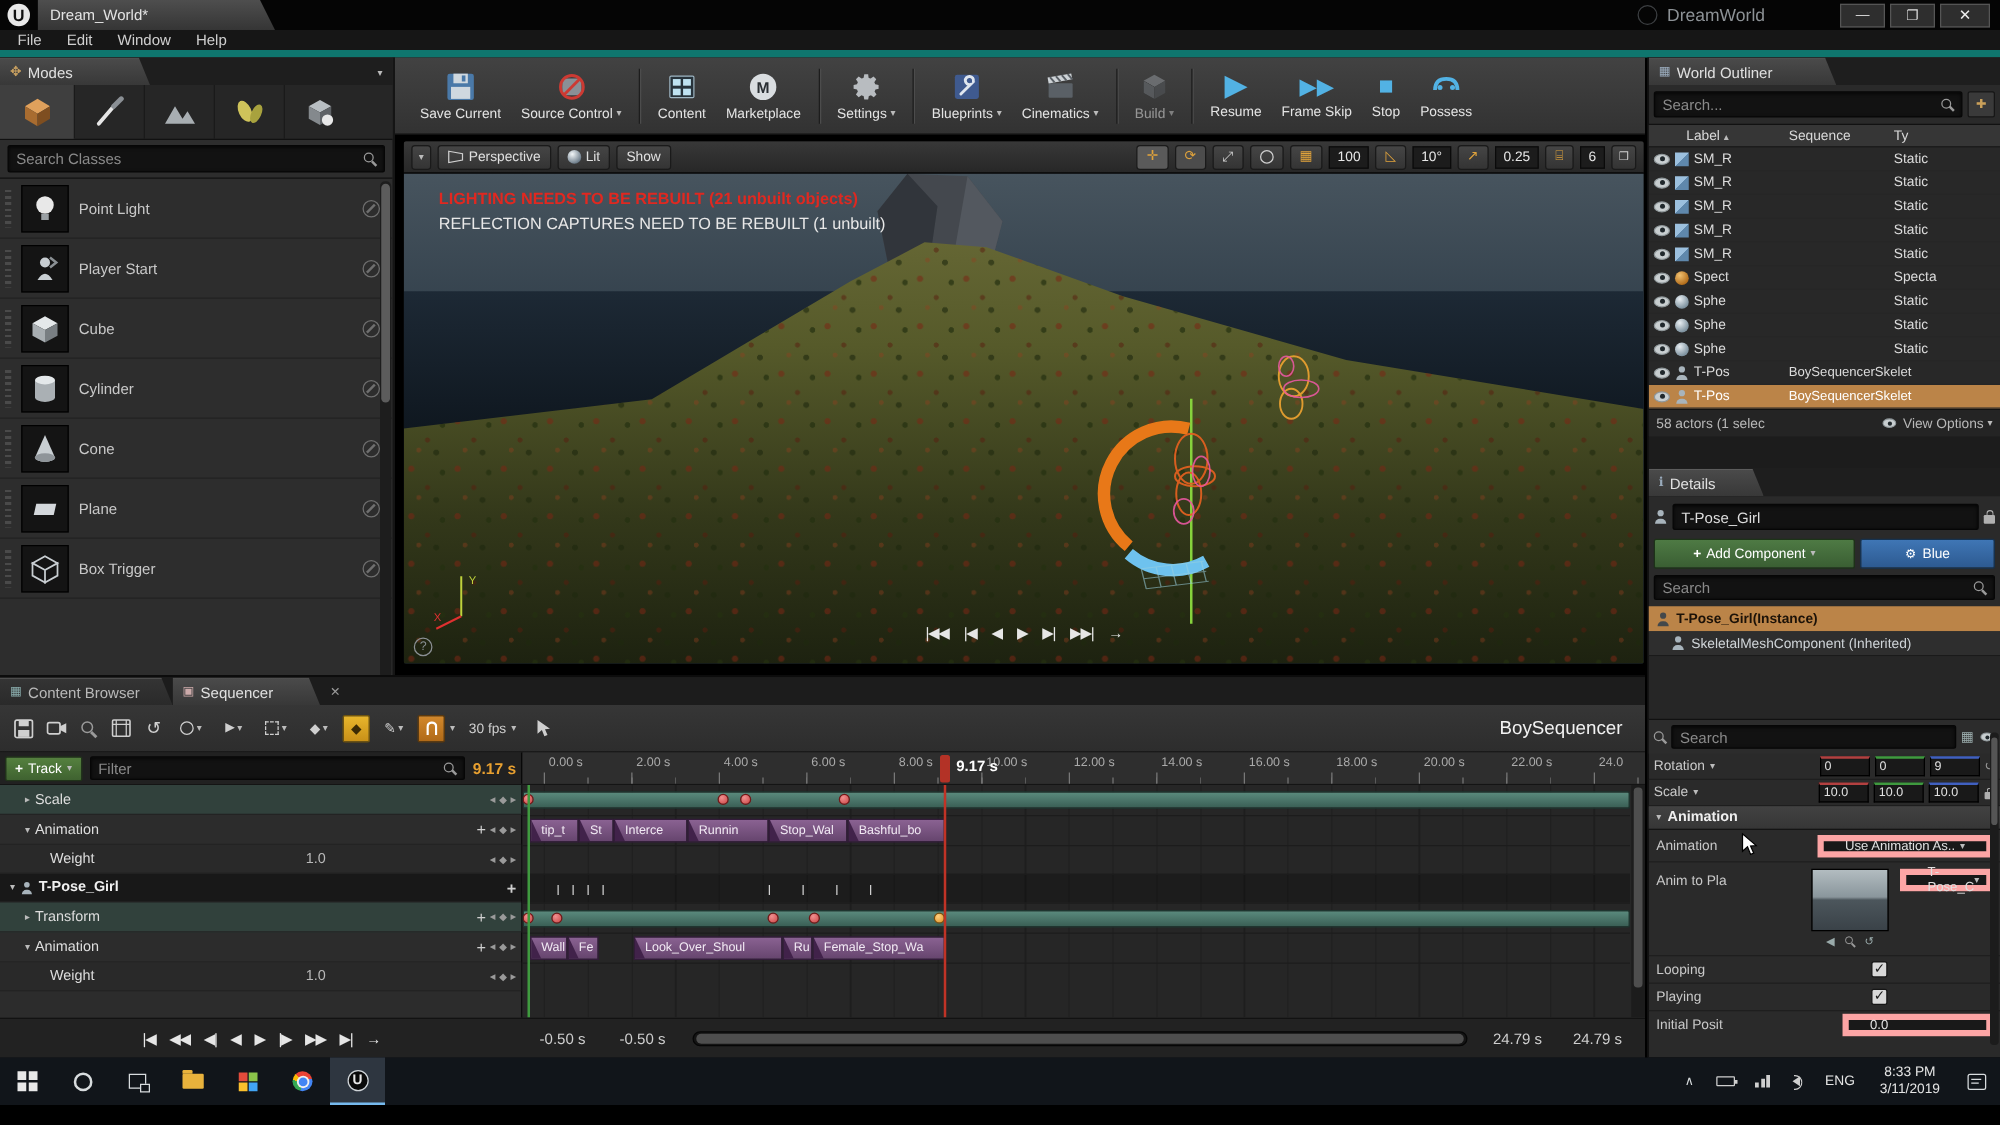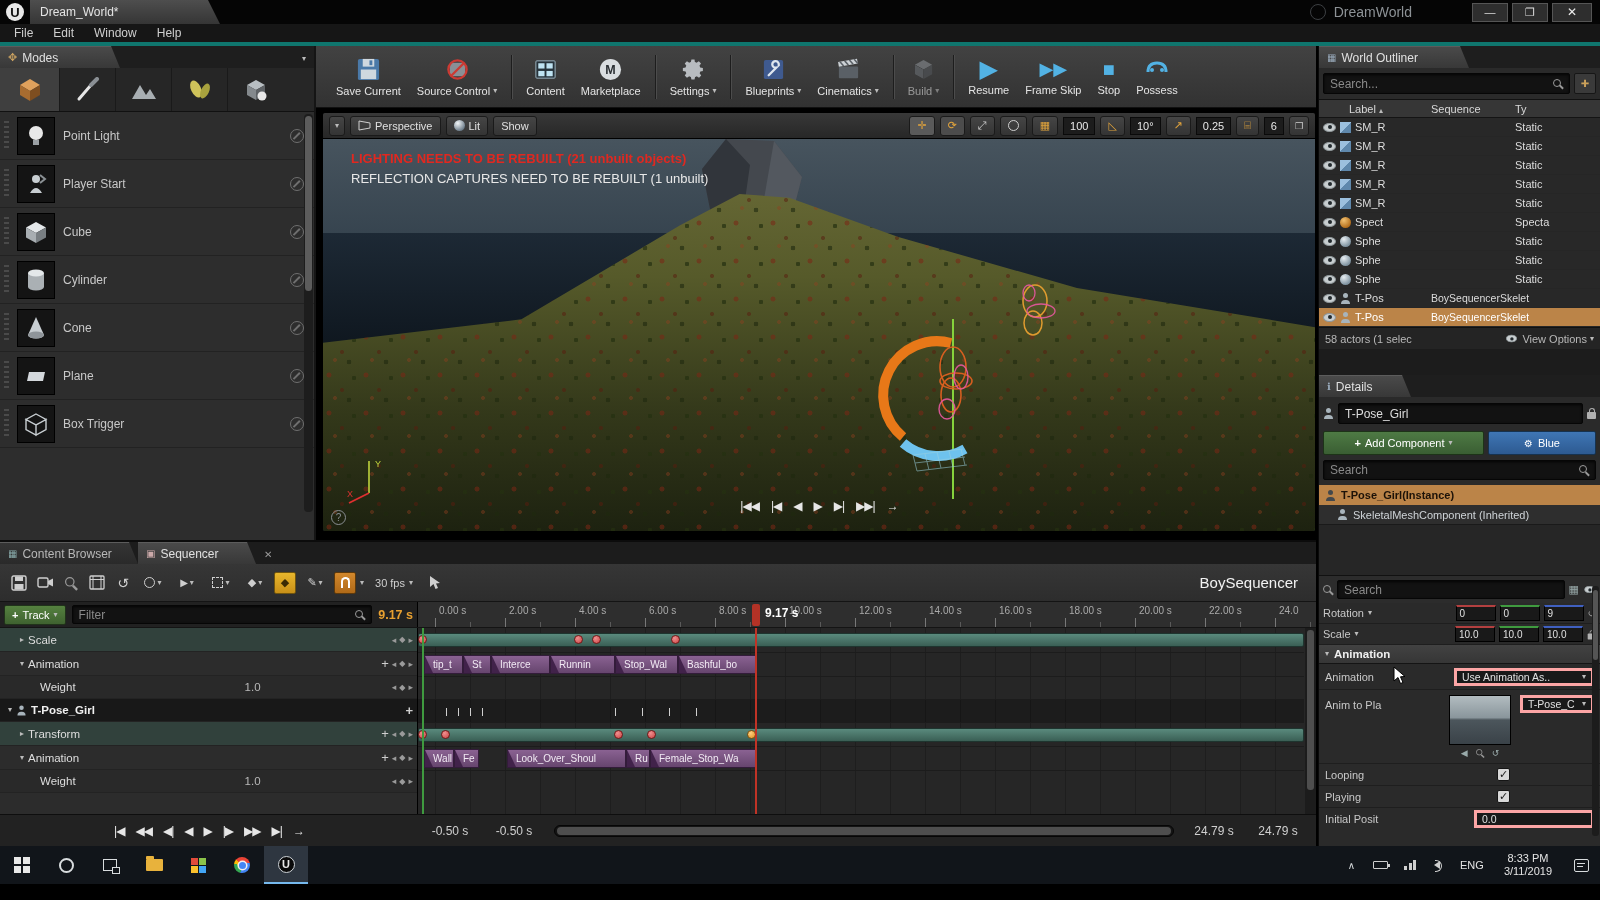--- a/index.html
+++ b/index.html
@@ -94,7 +94,7 @@
   </div>
 </div>
 
-<div class="abs" style="left:0;top:24px;width:1600px;height:22px;background:#161616;display:flex;align-items:center;padding-left:4px;border-bottom:4px solid #0f766e">
+<div class="abs" style="left:0;top:24px;width:1600px;height:22px;background:#161616;display:flex;align-items:center;padding-left:4px;border-bottom:6px solid #0f766e">
   <span class="menu-item">File</span>
   <span class="menu-item">Edit</span>
   <span class="menu-item">Window</span>

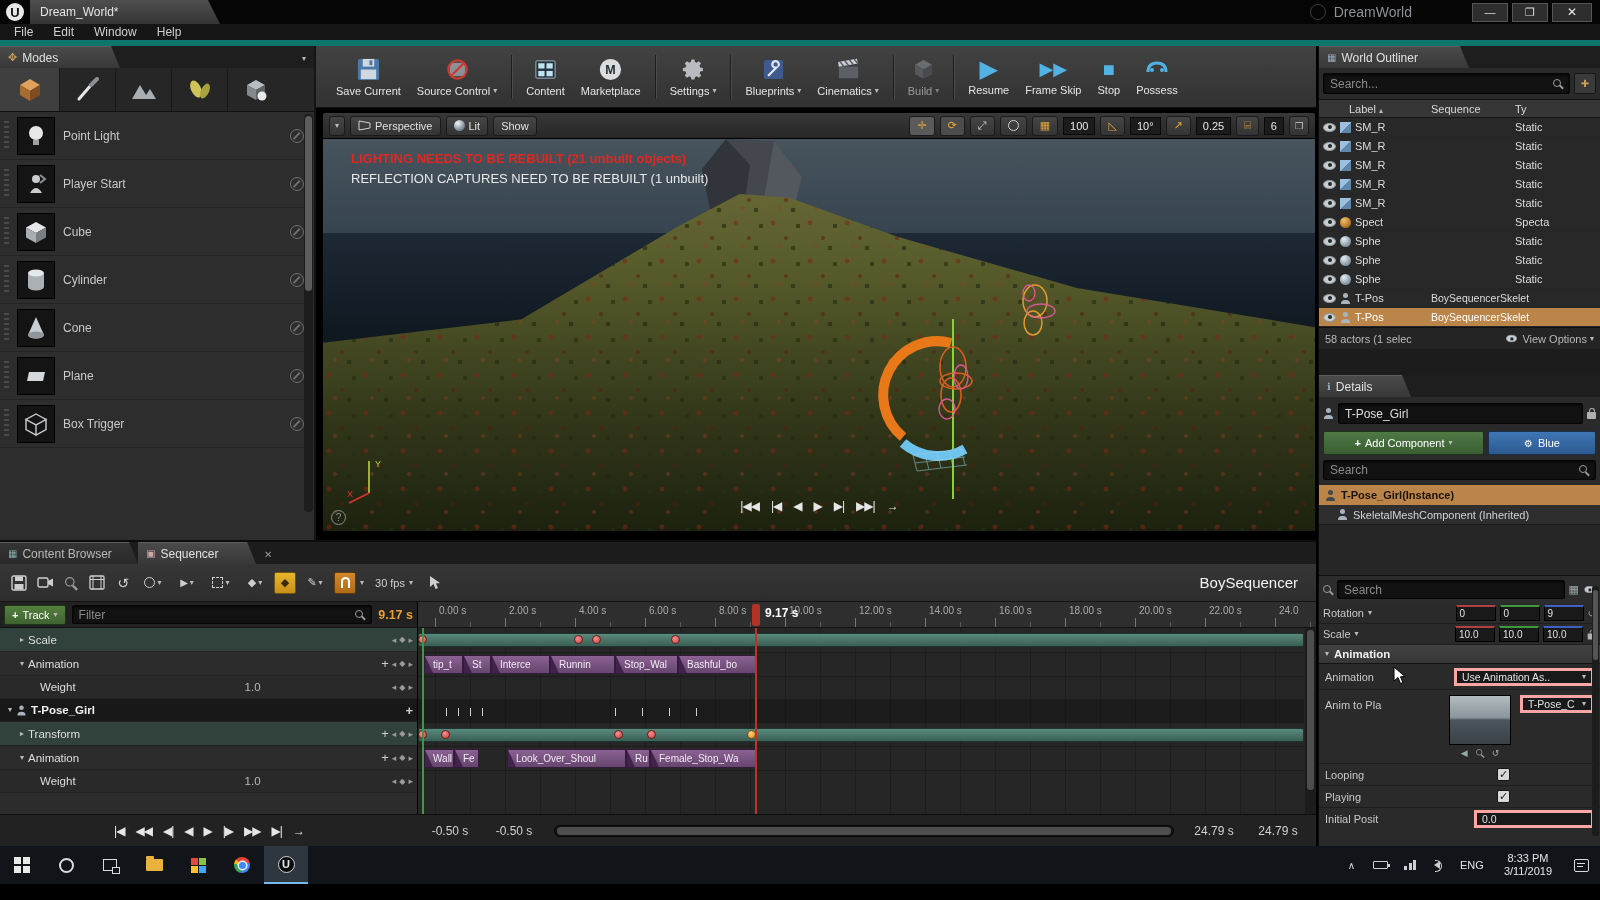--- a/index.html
+++ b/index.html
@@ -145,6 +145,12 @@
     </div>
   </div>
 
+  <div style="padding:4px 6px;border-bottom:1px solid #111">
+    <div class="inp" style="height:22px">
+      <input placeholder="Search Classes" style="">
+      <span class="mag"></span>
+    </div>
+  </div>
 
   <div style="display:flex;height:404px">
     <div style="flex:1;overflow:hidden;position:relative">

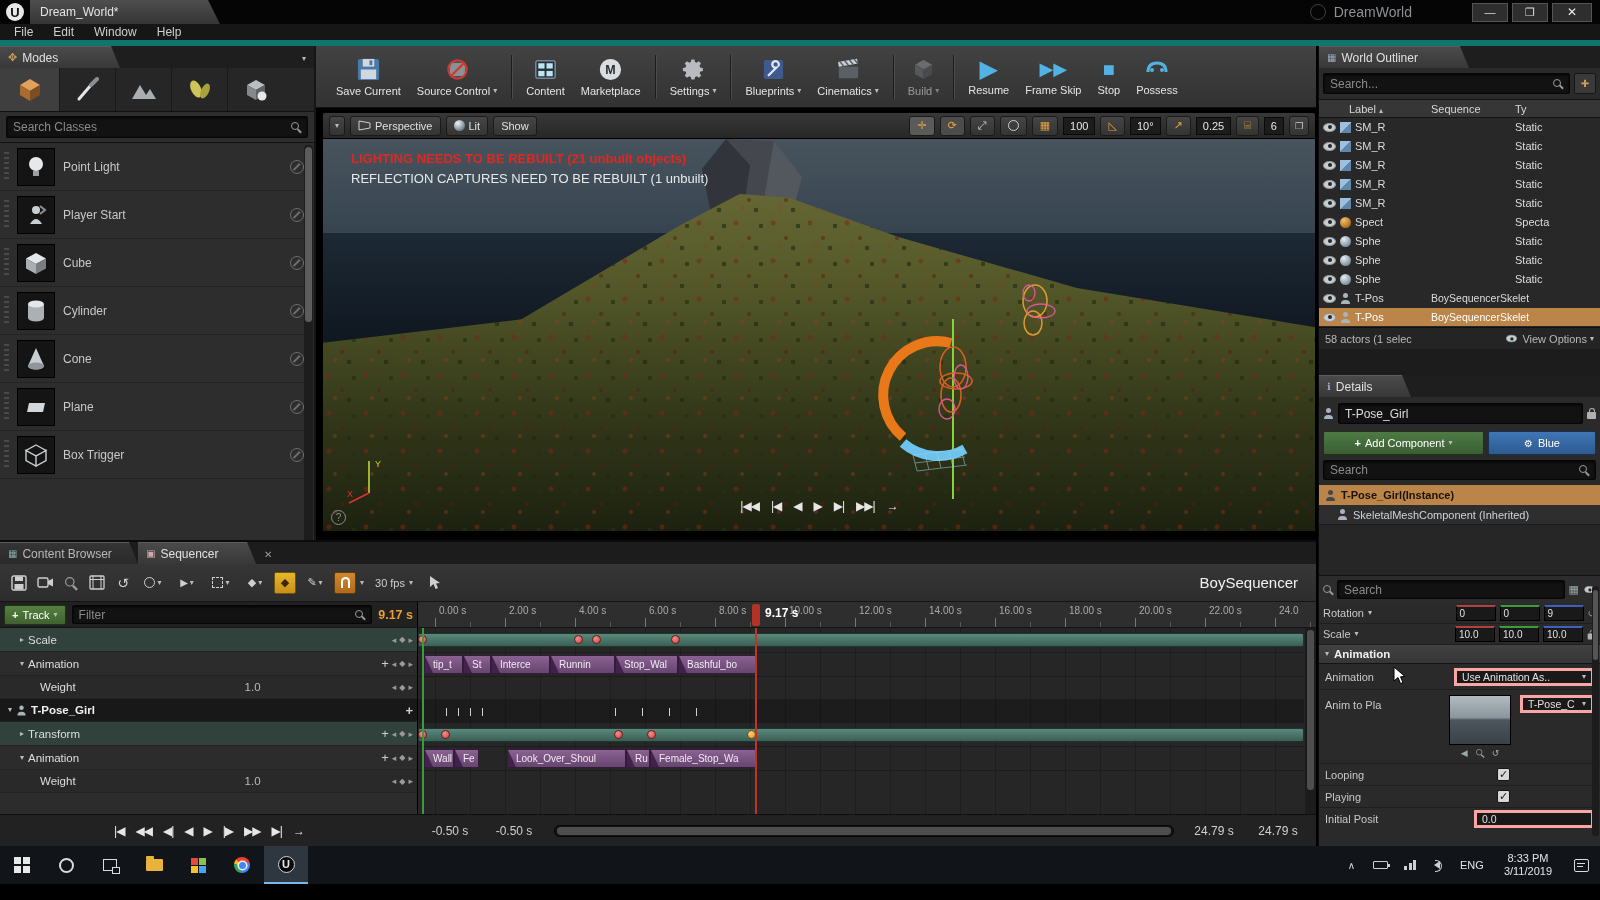--- a/index.html
+++ b/index.html
@@ -51,7 +51,7 @@
 .col-ty{position:absolute;left:196px;white-space:nowrap}
 .det-label{color:#c8c8c8;font-size:11px}
 .numbox{width:40px;height:16px;background:#191919;border:1px solid #000;color:#e0e0e0;font-size:10px;display:flex;align-items:center;padding:0 3px;border-top:2px solid #b33}
-.drop{background:#191919;border:3px solid #fca5a5;height:18px;display:flex;align-items:center;justify-content:space-between;padding:0 5px;font-size:10.5px;color:#e0e0e0}
+.drop{background:#191919;border:5px solid #fca5a5;height:18px;display:flex;align-items:center;justify-content:space-between;padding:0 17px;font-size:10.5px;color:#e0e0e0}
 
 .sq-btn{min-width:22px;height:22px;display:flex;align-items:center;justify-content:center;gap:2px;color:#cfcfcf;font-size:12px;border-radius:2px;padding:0 2px}
 .trk-row{display:flex;align-items:center;border-bottom:1px solid #232323;padding:0 4px;color:#dedede;font-size:11.5px;gap:4px}

